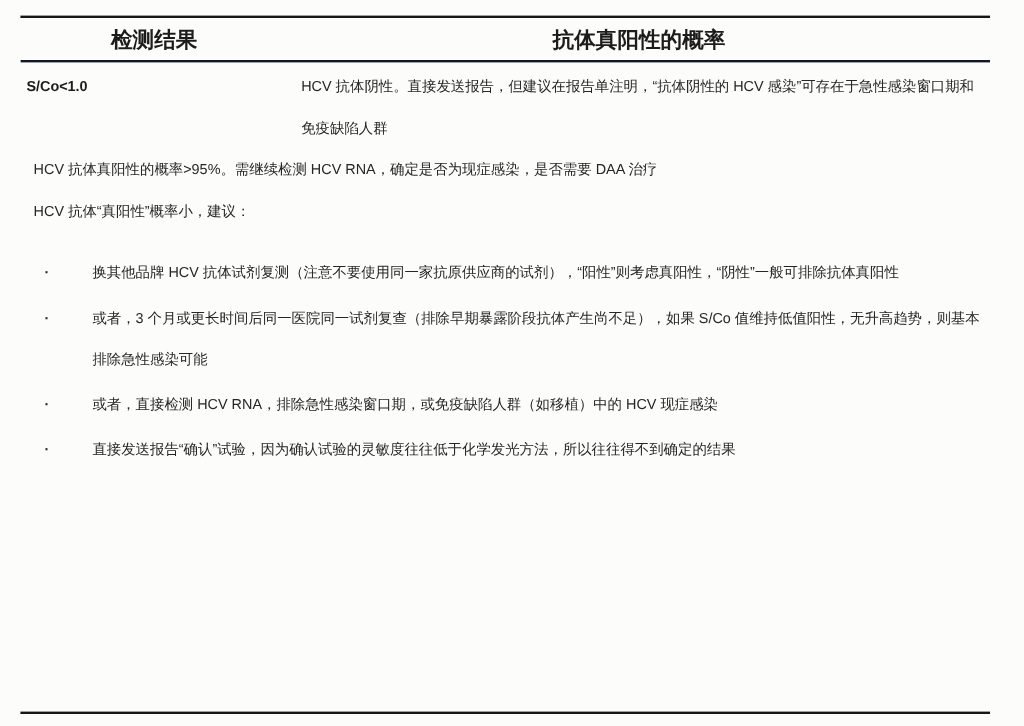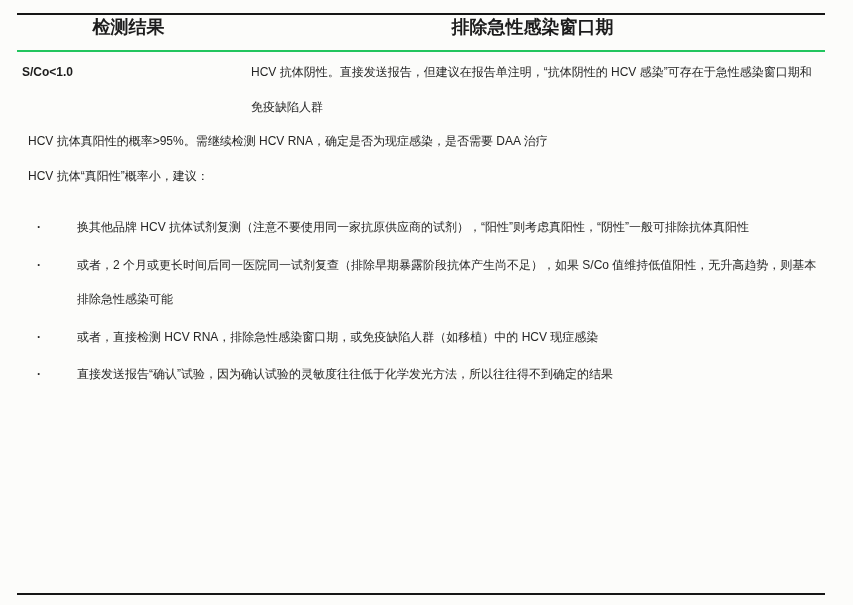--- a/index.html
+++ b/index.html
@@ -29,7 +29,8 @@
   .thead {
     display: flex;
     height: 35px;
-    border-bottom: 2px solid #22c55e;
+    align-items: center;
+    border-bottom: 2px solid #0f172a;
     font-size: 18px;
     font-weight: bold;
     color: #1c1c1c;

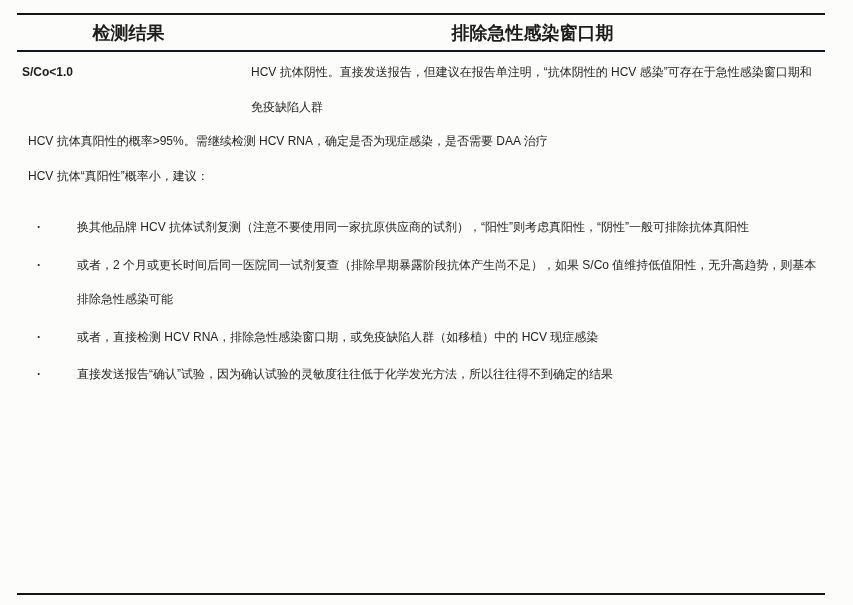--- a/index.html
+++ b/index.html
@@ -95,7 +95,7 @@
 
     <div class="thead">
       <div class="th-left">检测结果</div>
-      <div class="th-right">排除急性感染窗口期</div>
+      <div class="th-right">抗体真阳性的概率</div>
     </div>
 
     <div class="tbody">

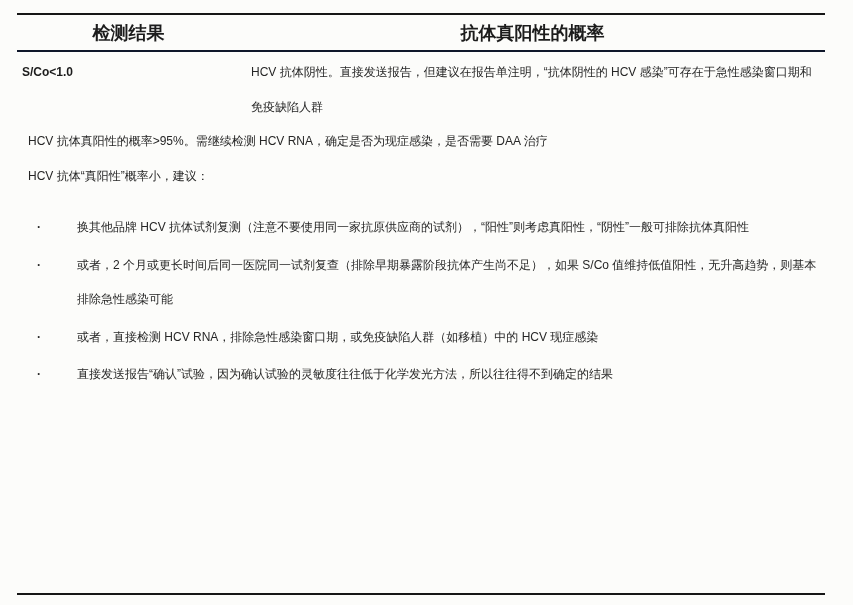--- a/index.html
+++ b/index.html
@@ -119,7 +119,7 @@
             </li>
             <li class="bullet-item">
               <span class="bullet-mark">·</span>
-              <span class="bullet-text">或者，2 个月或更长时间后同一医院同一试剂复查（排除早期暴露阶段抗体产生尚不足），如果 S/Co 值维持低值阳性，无升高趋势，则基本排除急性感染可能</span>
+              <span class="bullet-text">或者，3 个月或更长时间后同一医院同一试剂复查（排除早期暴露阶段抗体产生尚不足），如果 S/Co 值维持低值阳性，无升高趋势，则基本排除急性感染可能</span>
             </li>
             <li class="bullet-item">
               <span class="bullet-mark">·</span>

